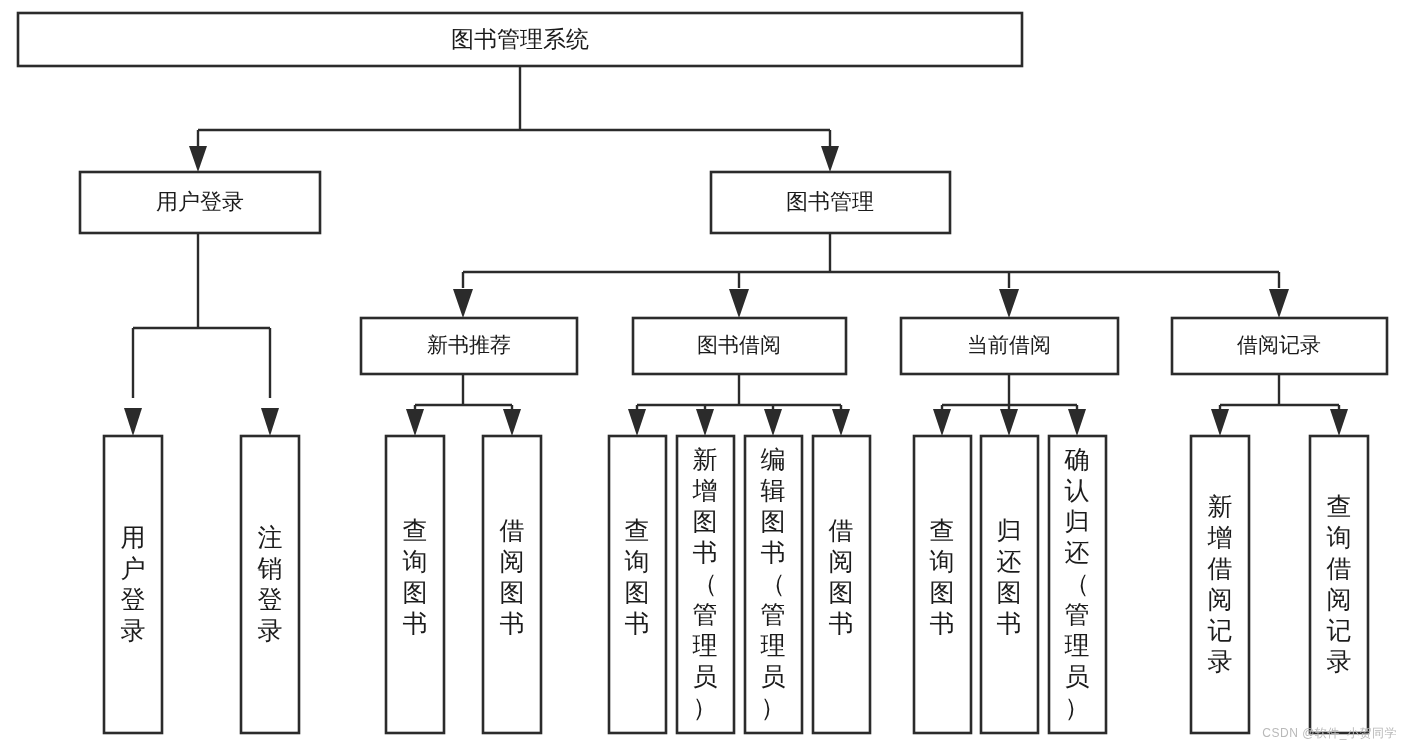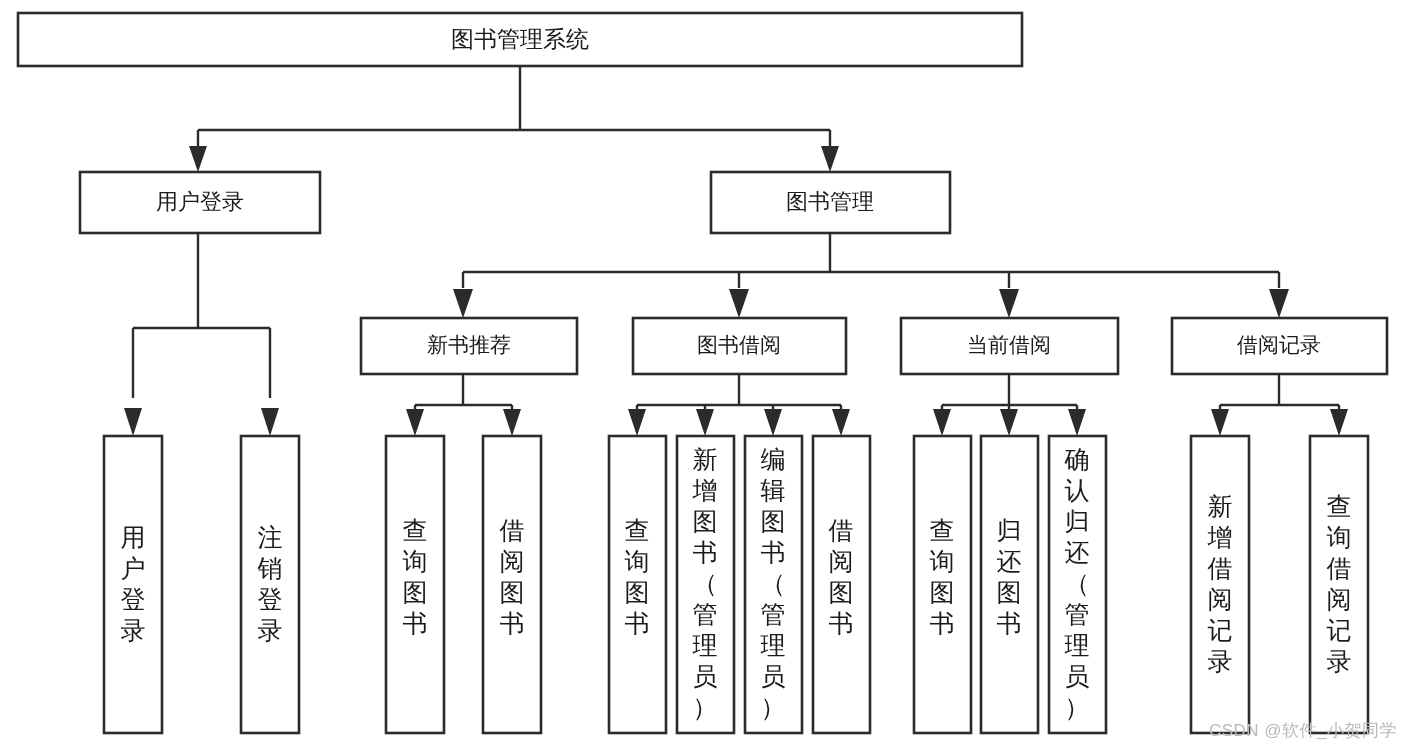--- a/index.html
+++ b/index.html
@@ -61,7 +61,7 @@
     right: 8px;
     bottom: 5px;
     font-family: "Liberation Sans", "DejaVu Sans", sans-serif;
-    font-size: 17px;
+    font-size: 12px;
     color: #b9b9b9;
     letter-spacing: 0.5px;
     white-space: nowrap;

